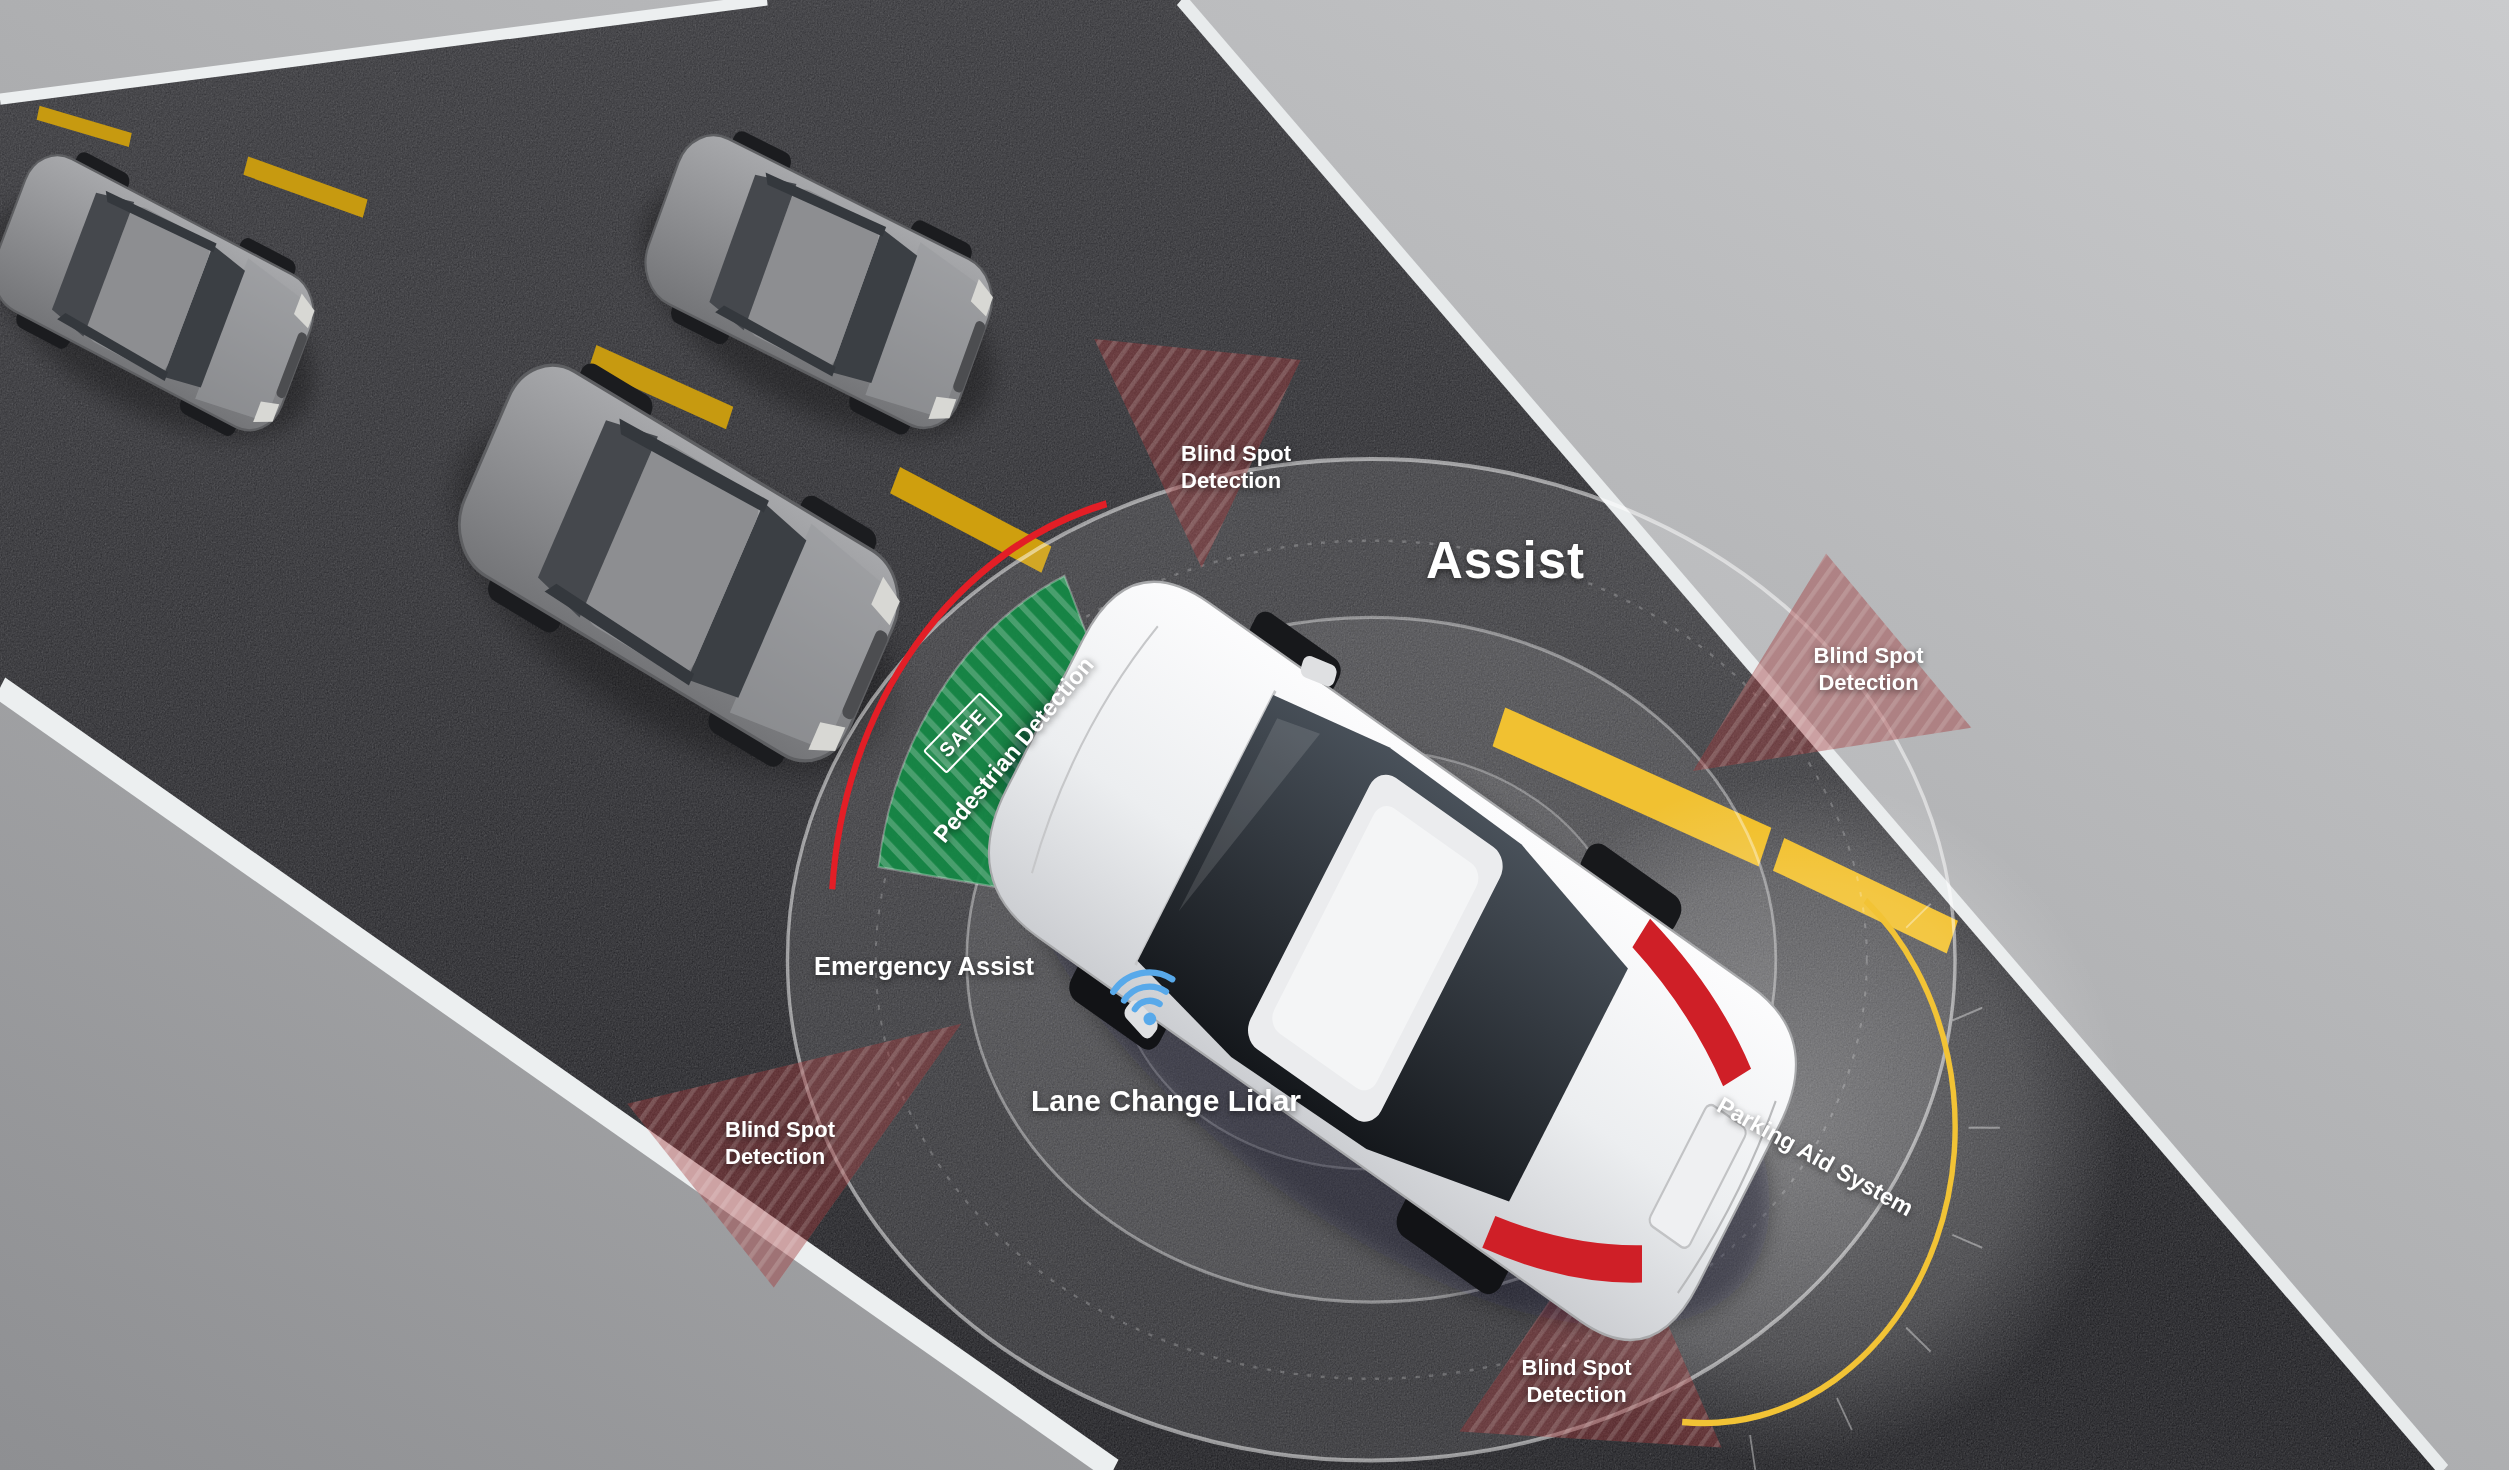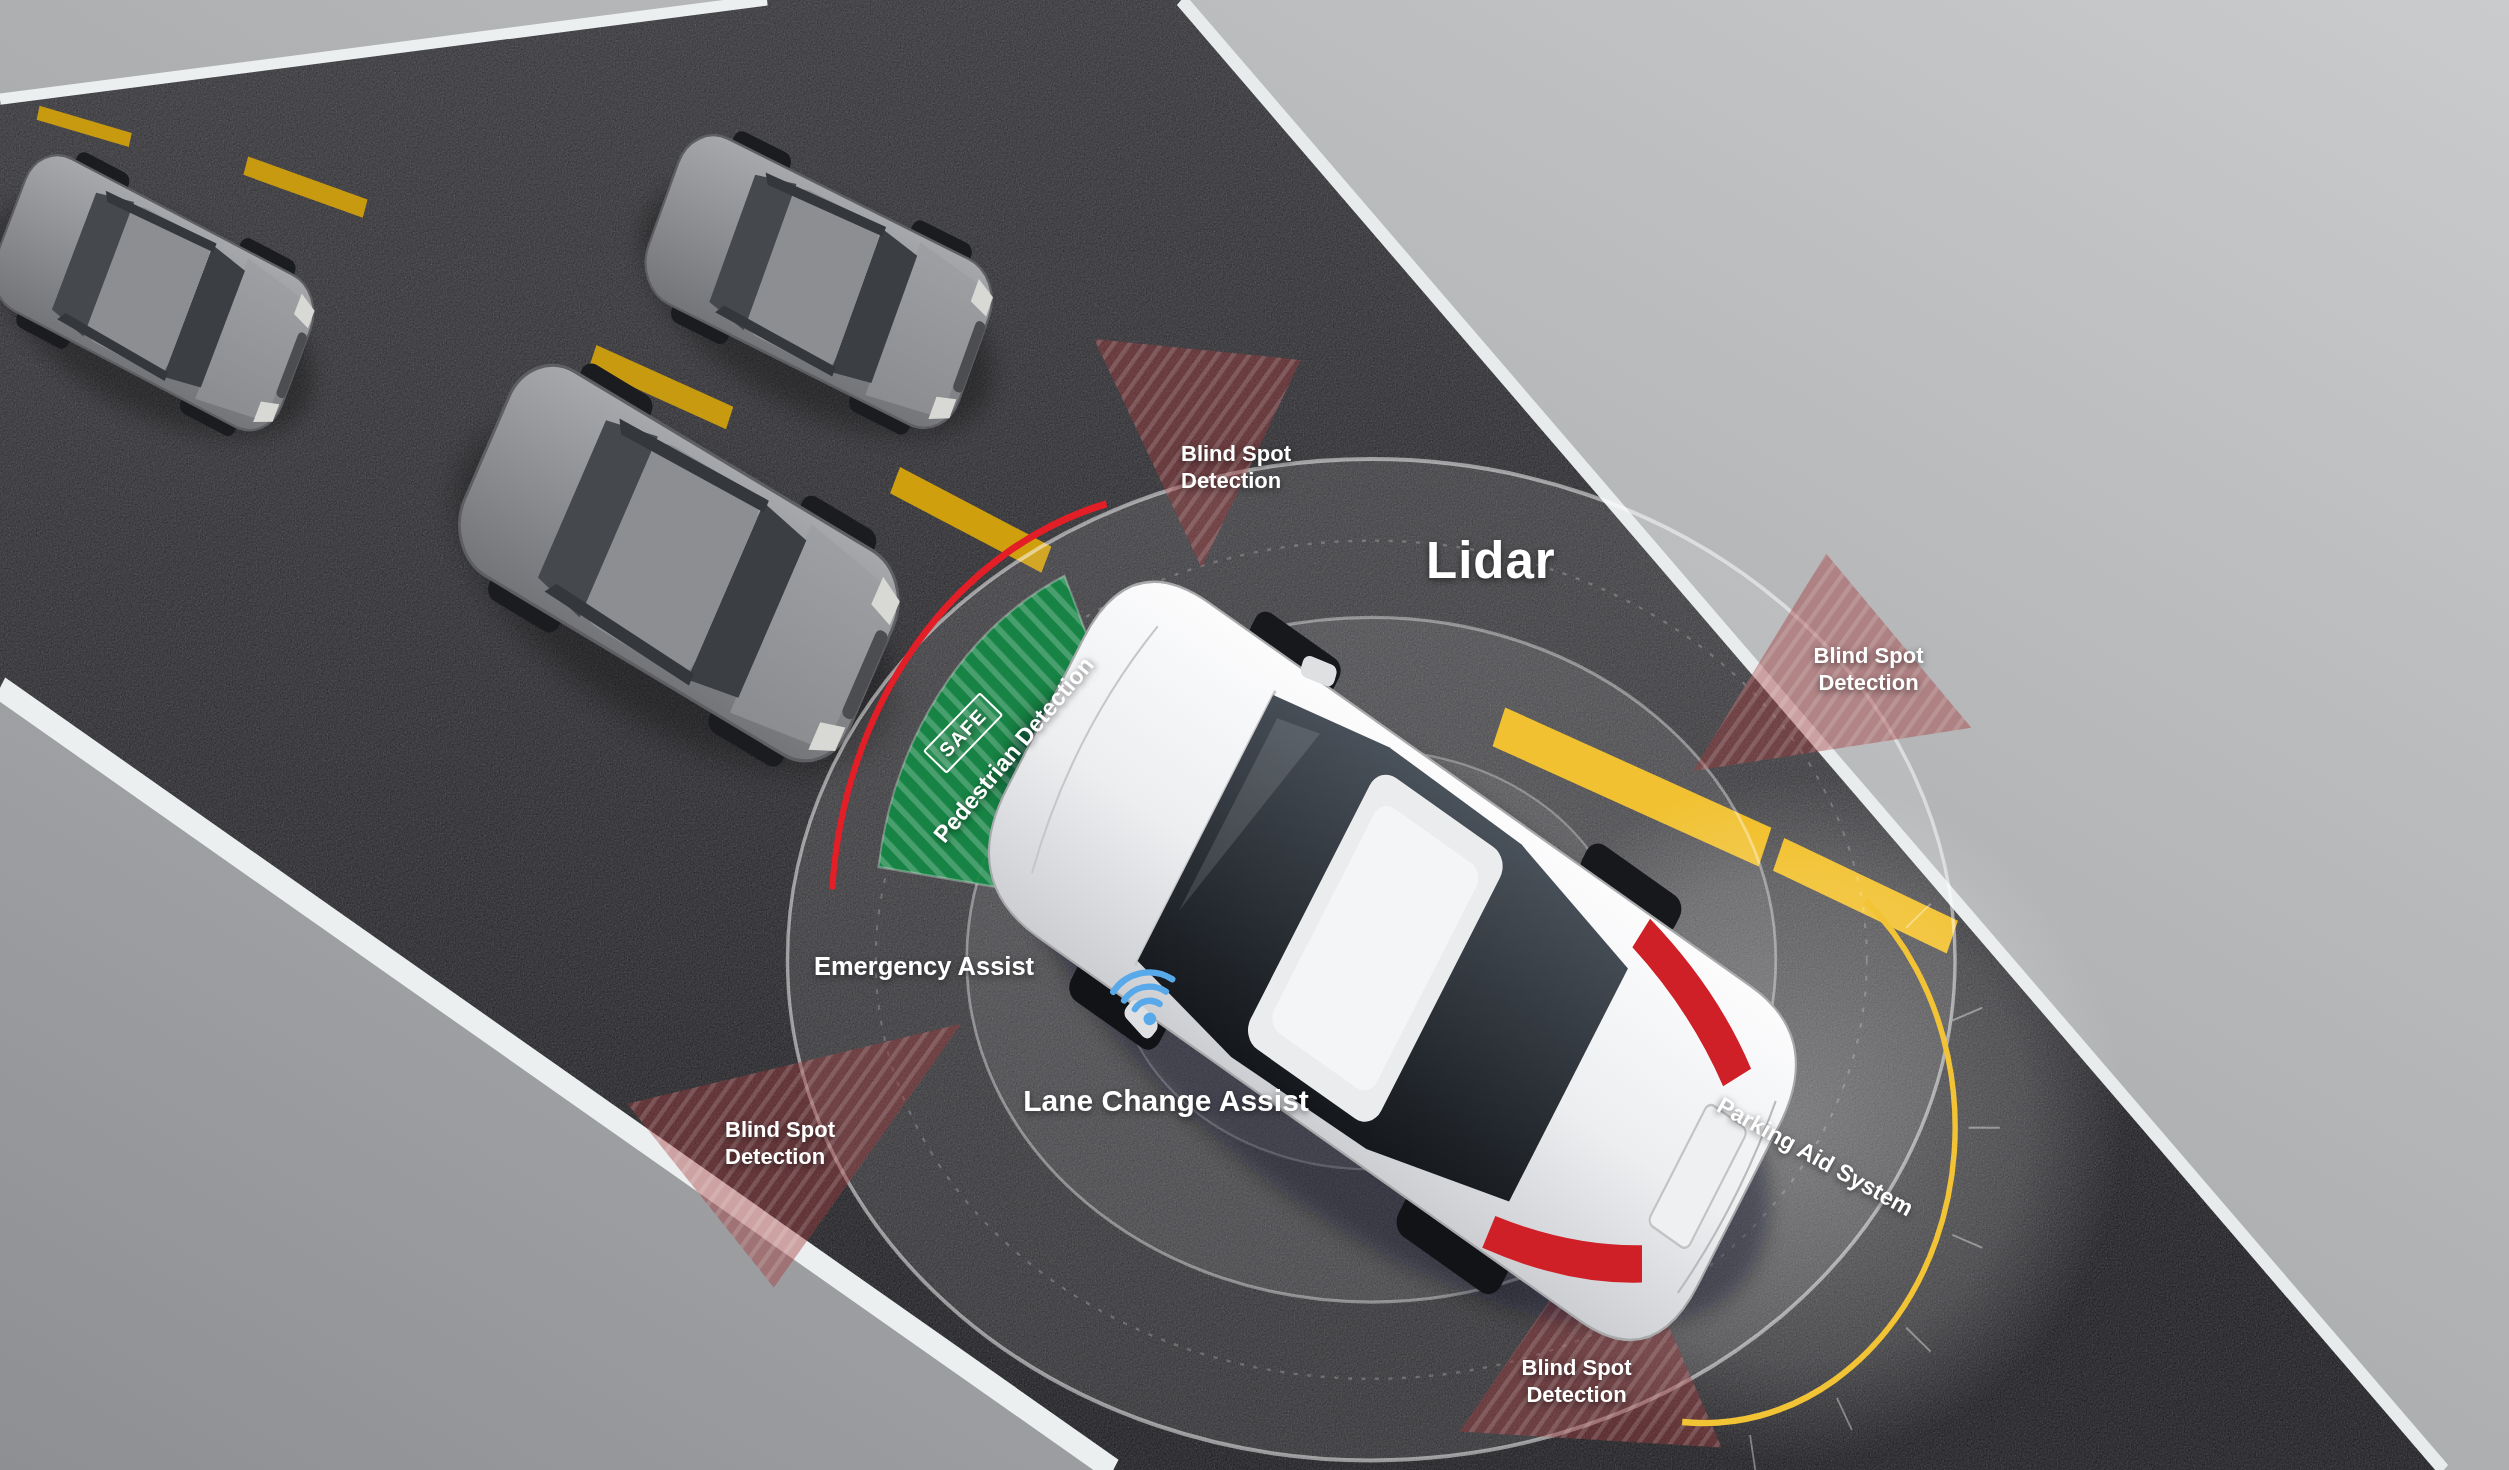--- a/index.html
+++ b/index.html
@@ -197,7 +197,7 @@
     <circle cx="40" cy="62" r="6.5" fill="#58a9ea"></circle>
   </svg>
 
-  <div id="lbl-lidar" class="lbl">Lidar</div>
+  <div id="lbl-lidar" class="lbl">Assist</div>
 
   <div id="bs-front" class="lbl bs">
     <span>Blind Spot</span>

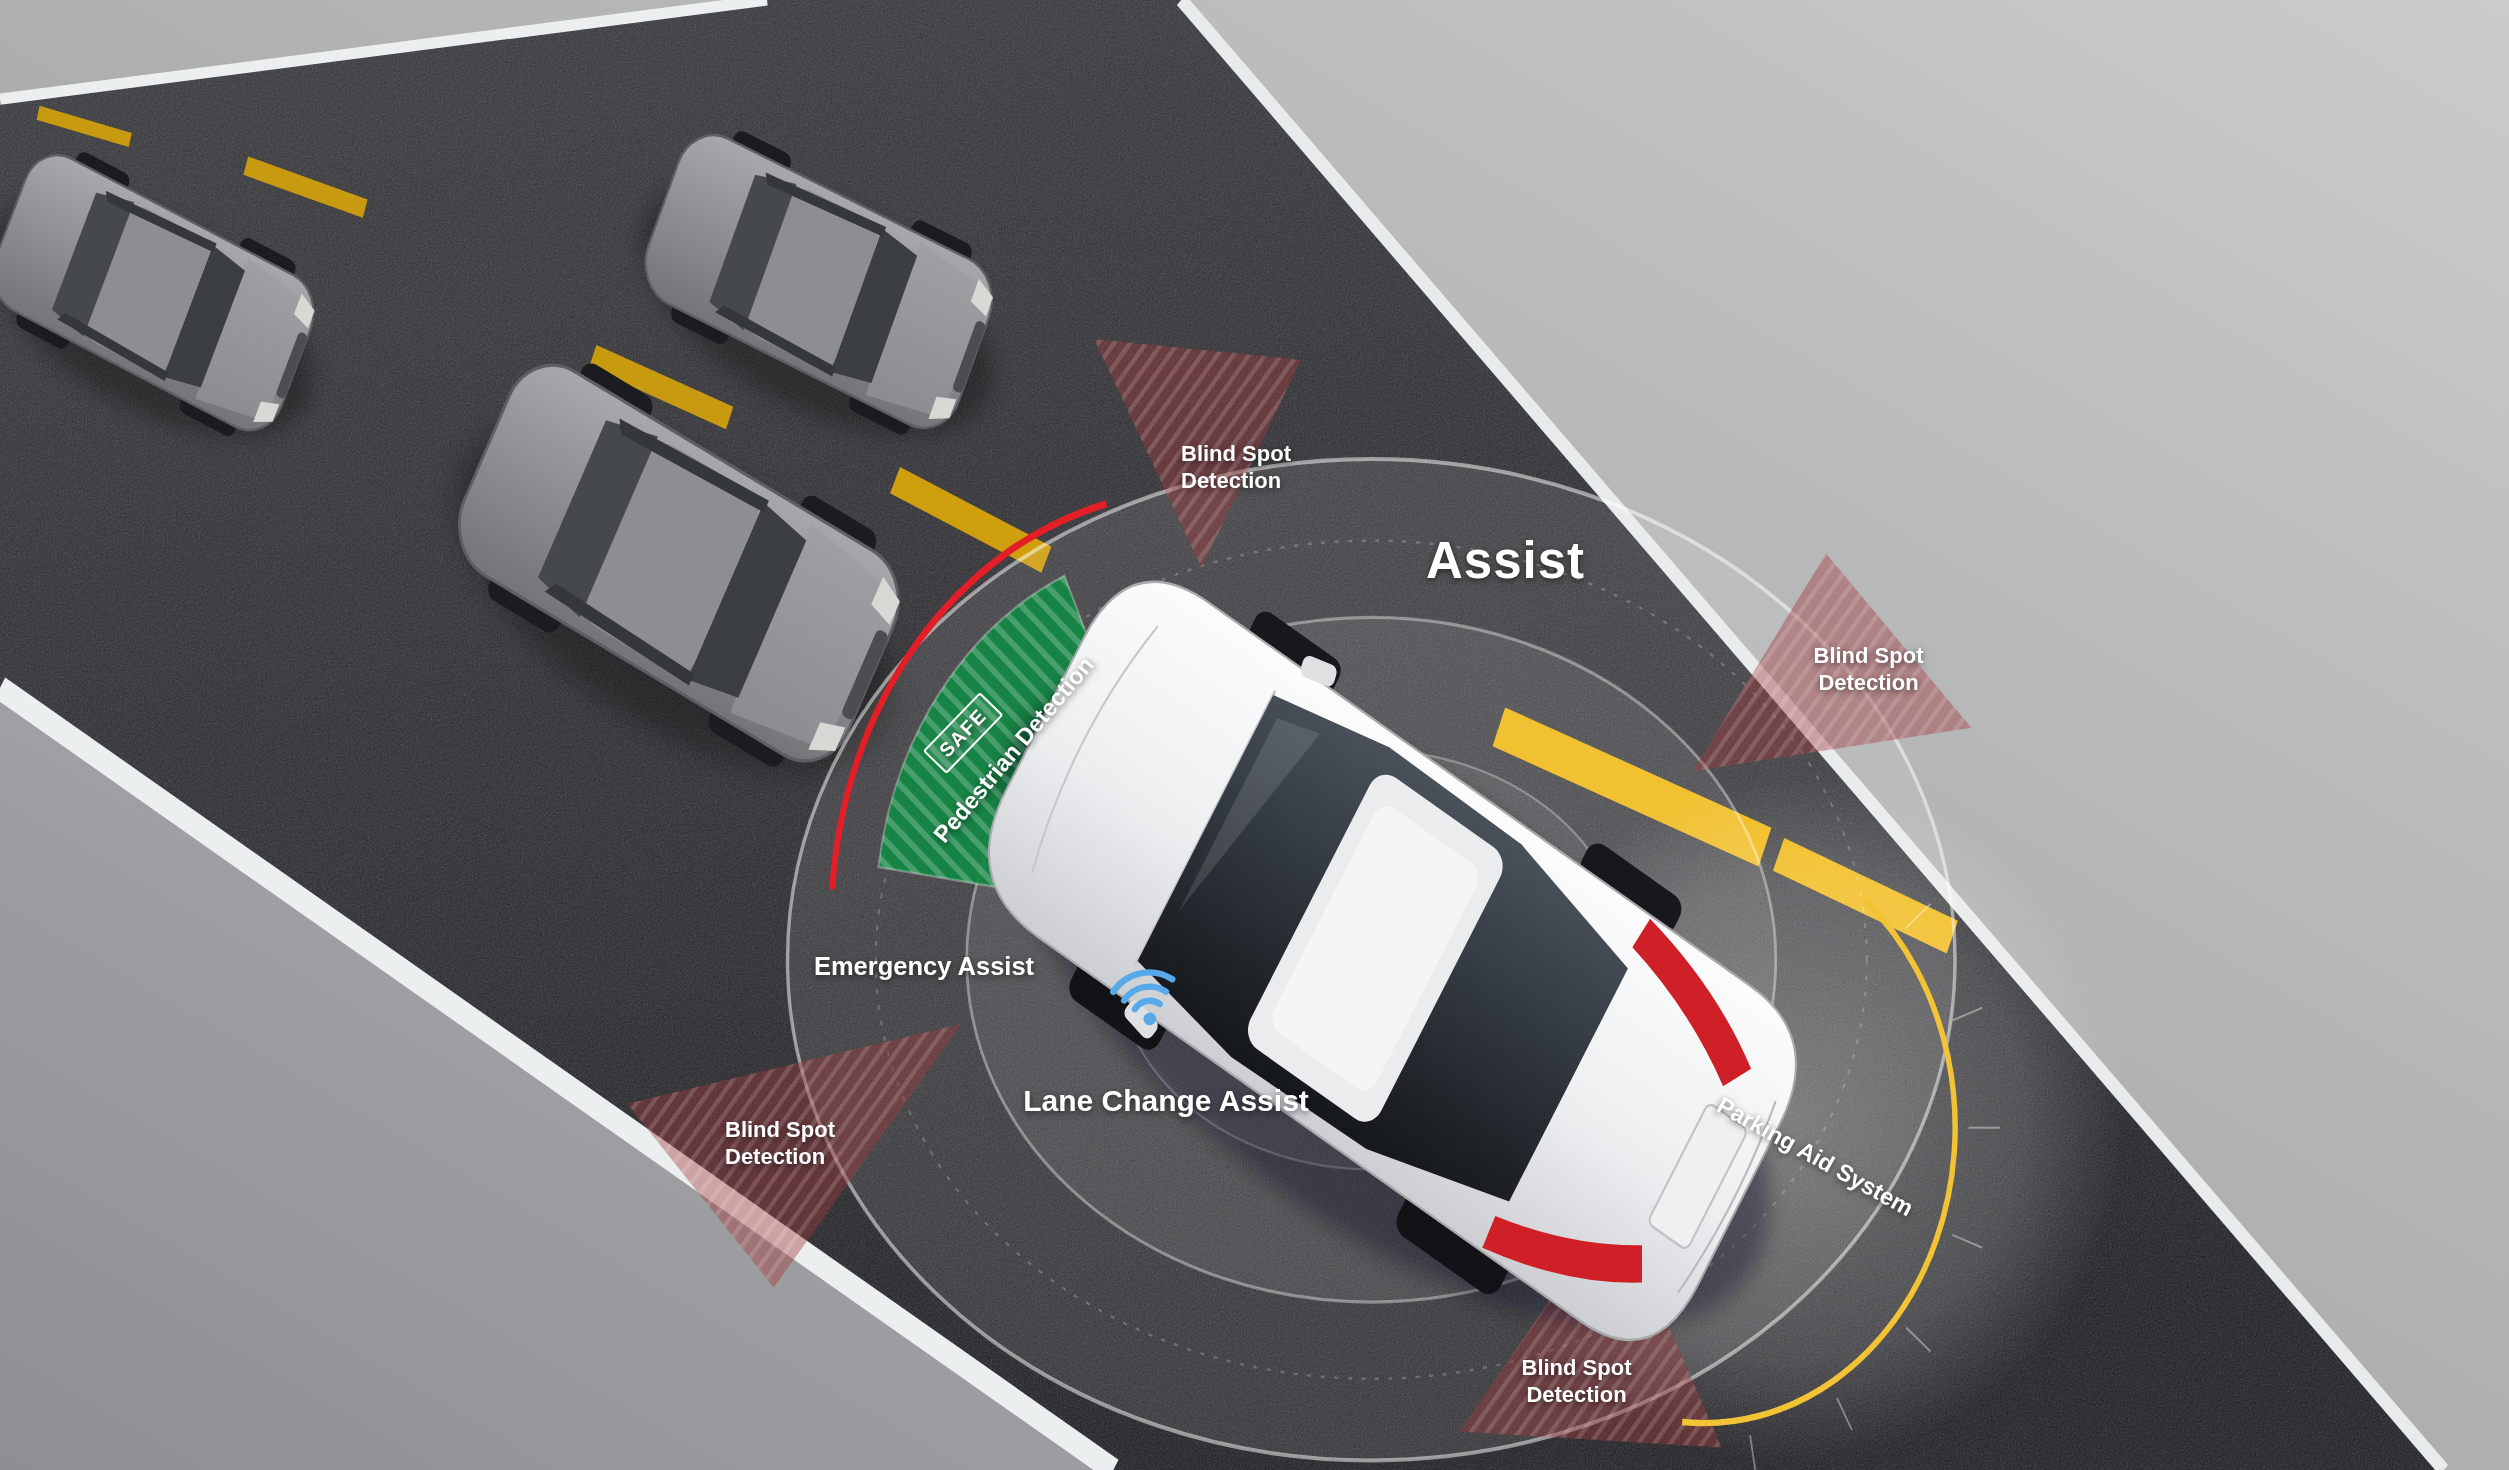--- a/index.html
+++ b/index.html
@@ -225,7 +225,7 @@
 
   <div id="lbl-emg" class="lbl">Emergency Assist</div>
 
-  <div id="lbl-lca" class="lbl">Lane Change Assist</div>
+  <div id="lbl-lca" class="lbl">Lane Change Lidar</div>
 
   <div id="lbl-park" class="lbl">Parking Aid System</div>
 

